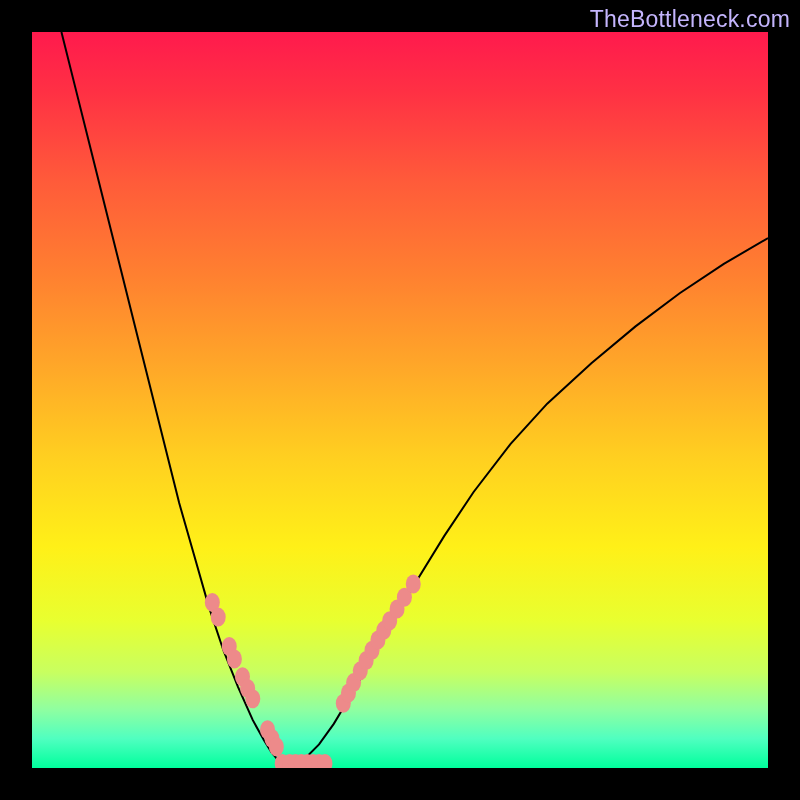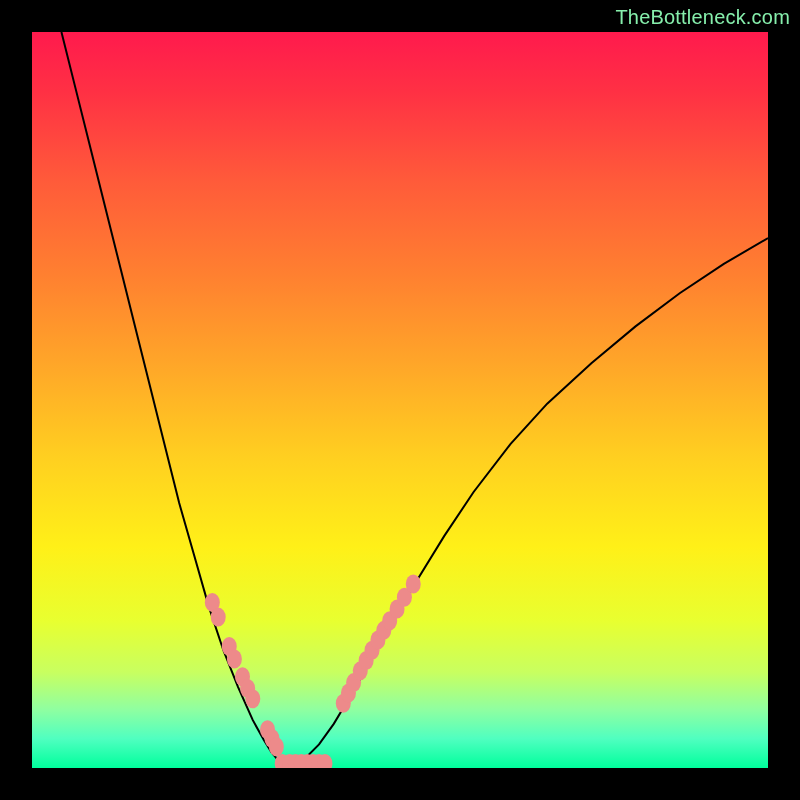--- a/index.html
+++ b/index.html
@@ -35,8 +35,8 @@
     position: absolute;
     top: 6px;
     right: 10px;
-    color: #86efac;
-    font-size: 20px;
+    color: #c4b5fd;
+    font-size: 23px;
     font-weight: 500;
     letter-spacing: 0.2px;
     z-index: 5;

